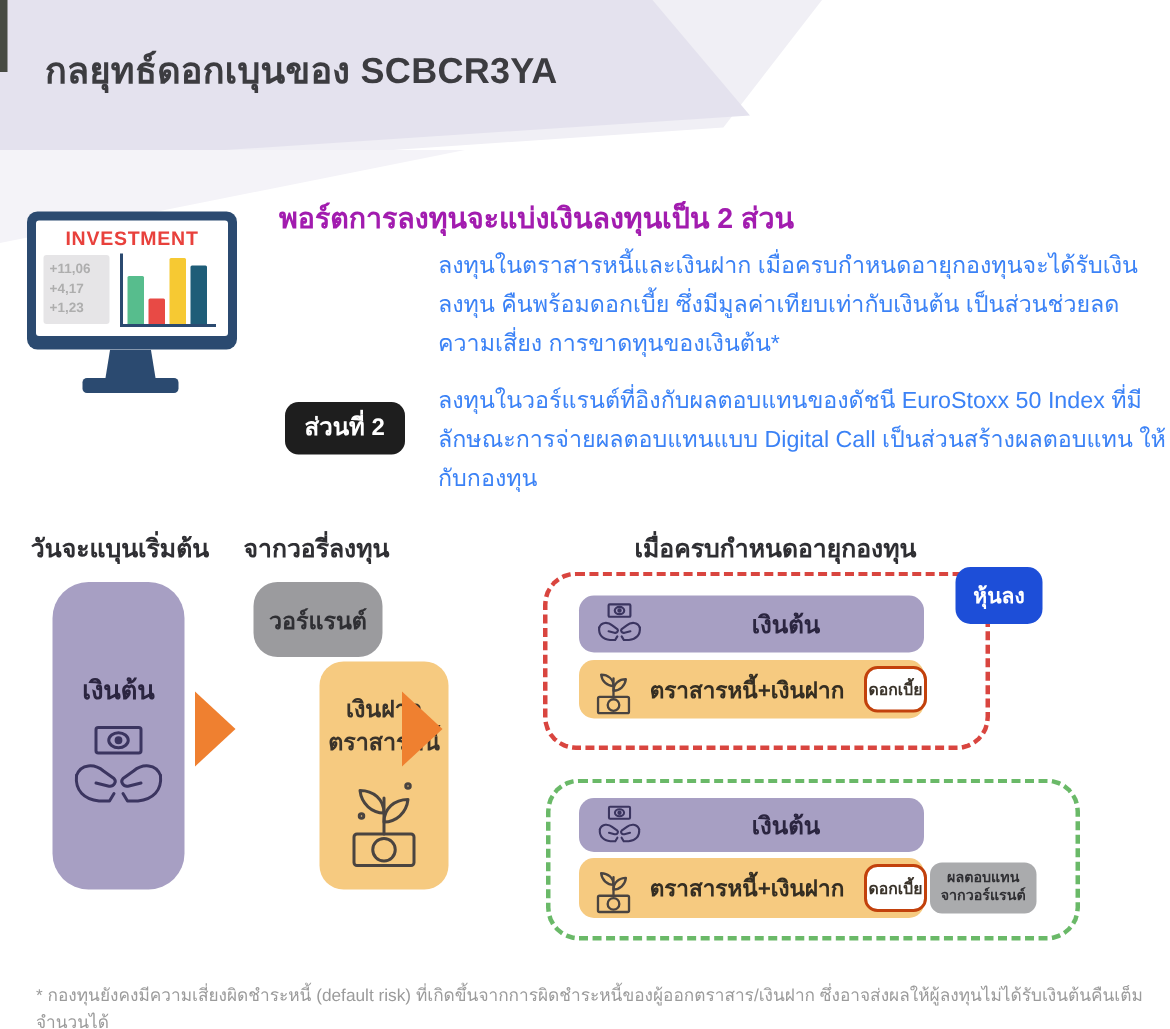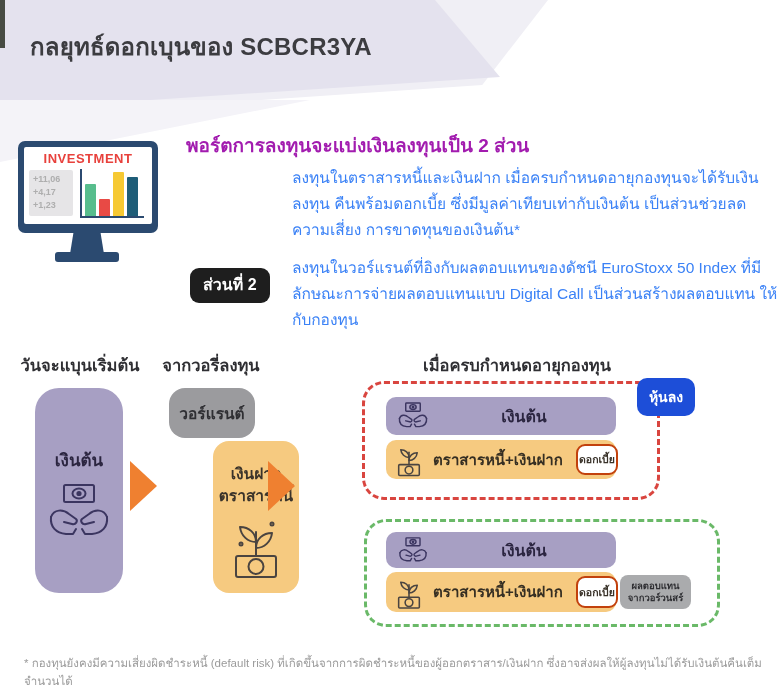--- a/index.html
+++ b/index.html
@@ -252,7 +252,7 @@
 
   <div class="warrant-pill">
     <span>ผลตอบแทน</span>
-    <span>จากวอร์วนสร์</span>
+    <span>จากวอร์แรนต์</span>
   </div>
 
 

